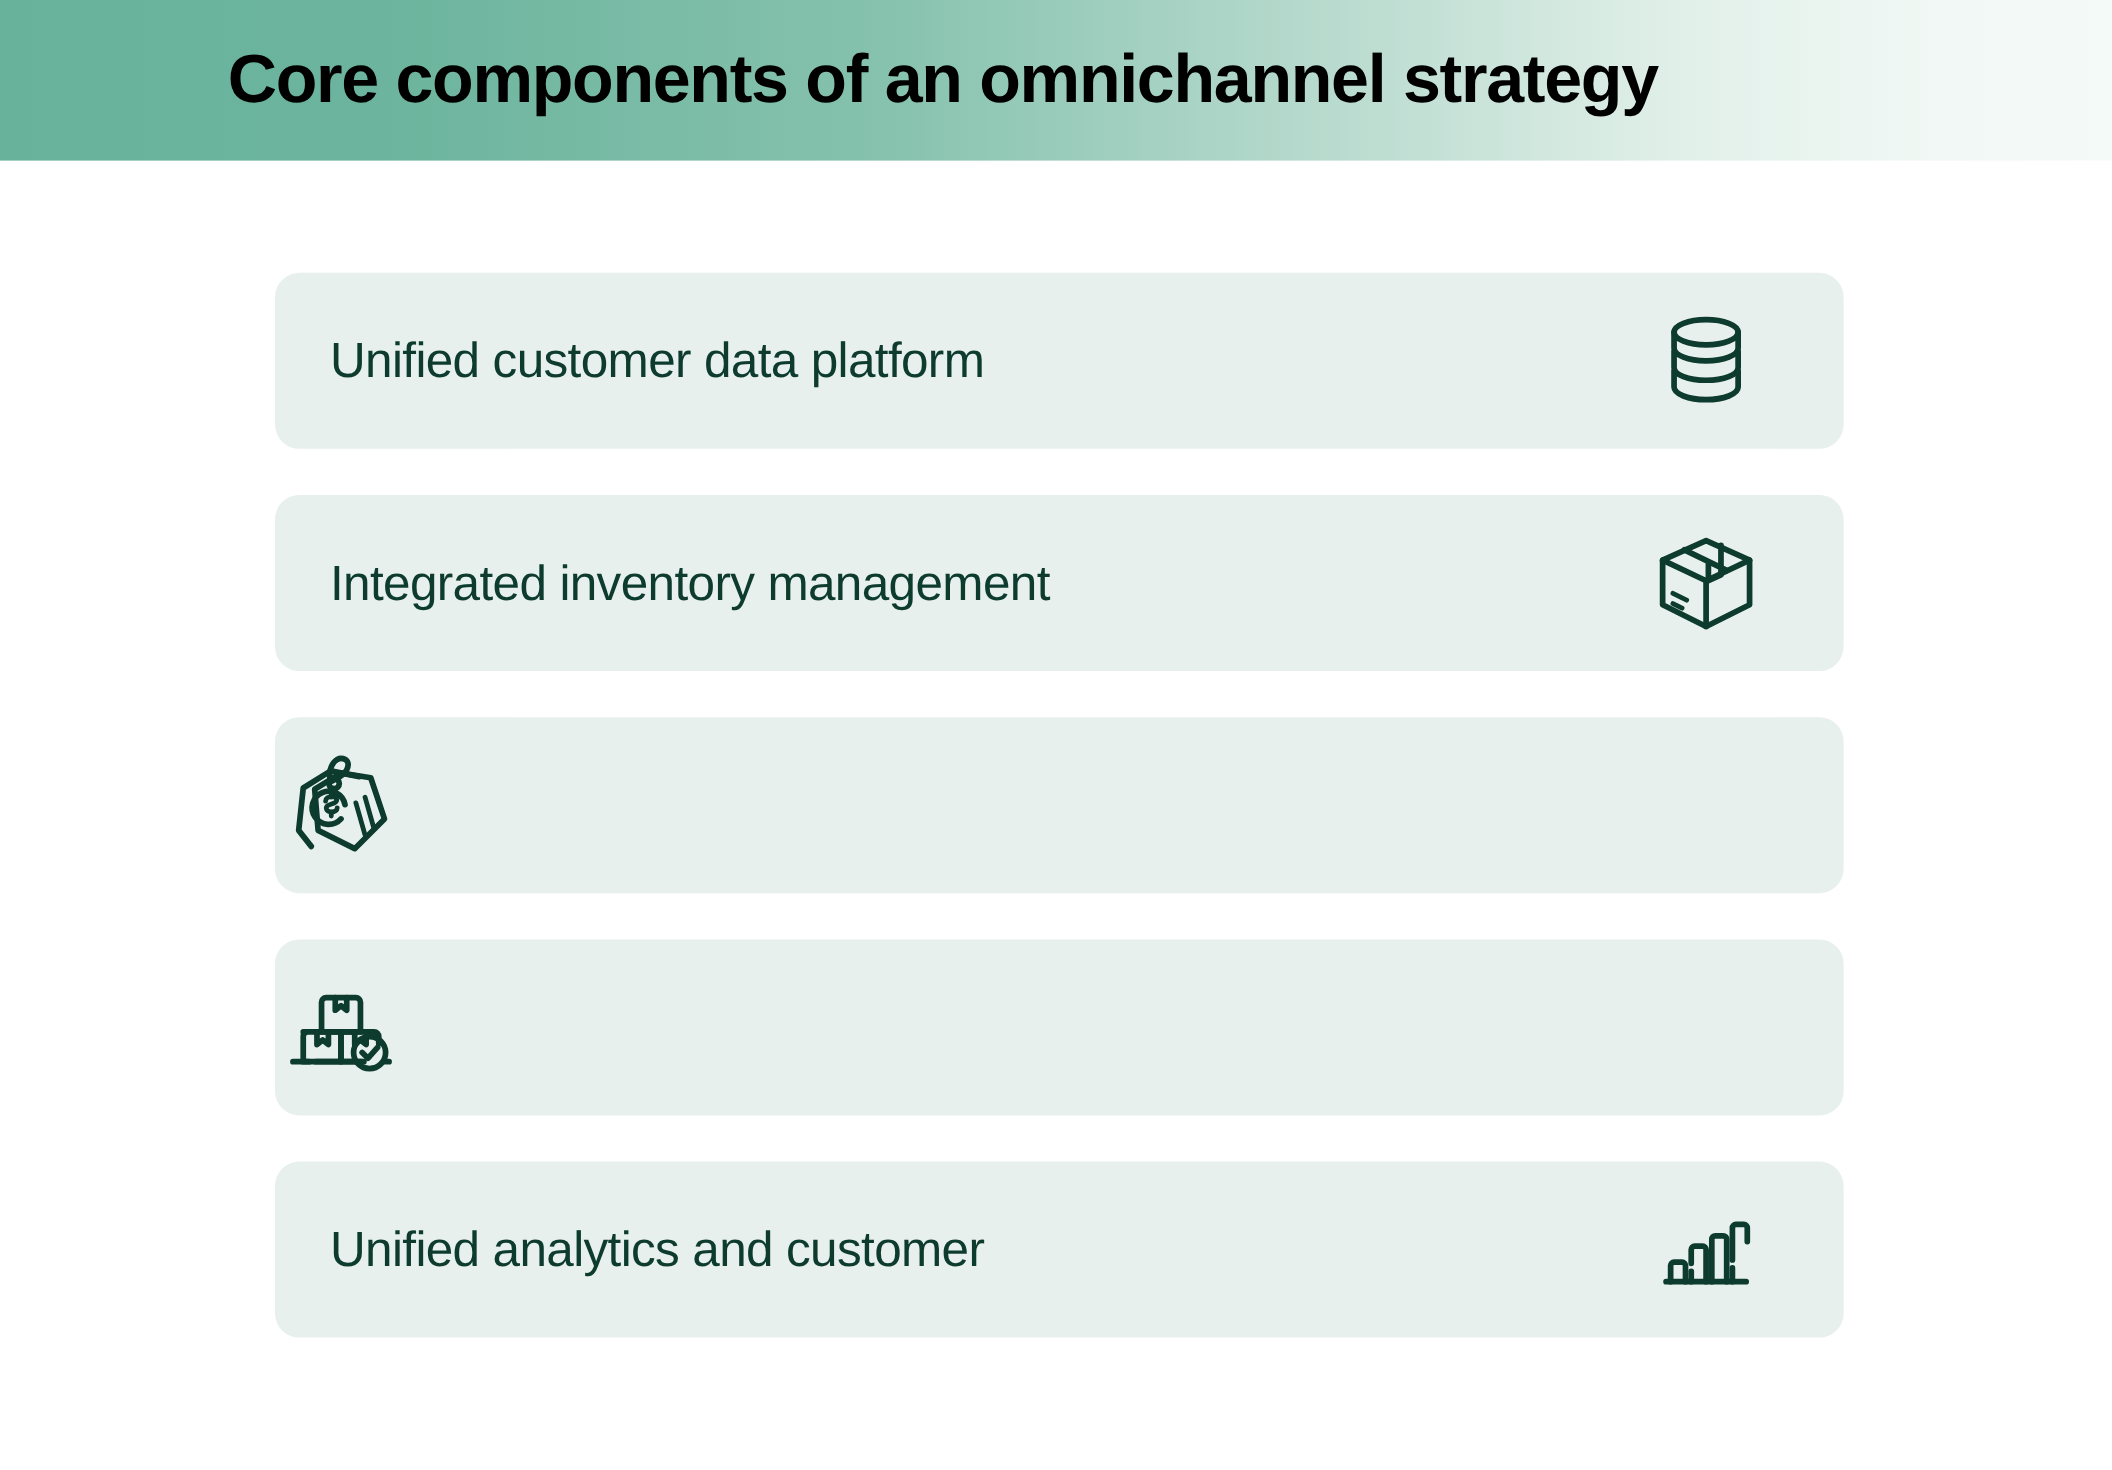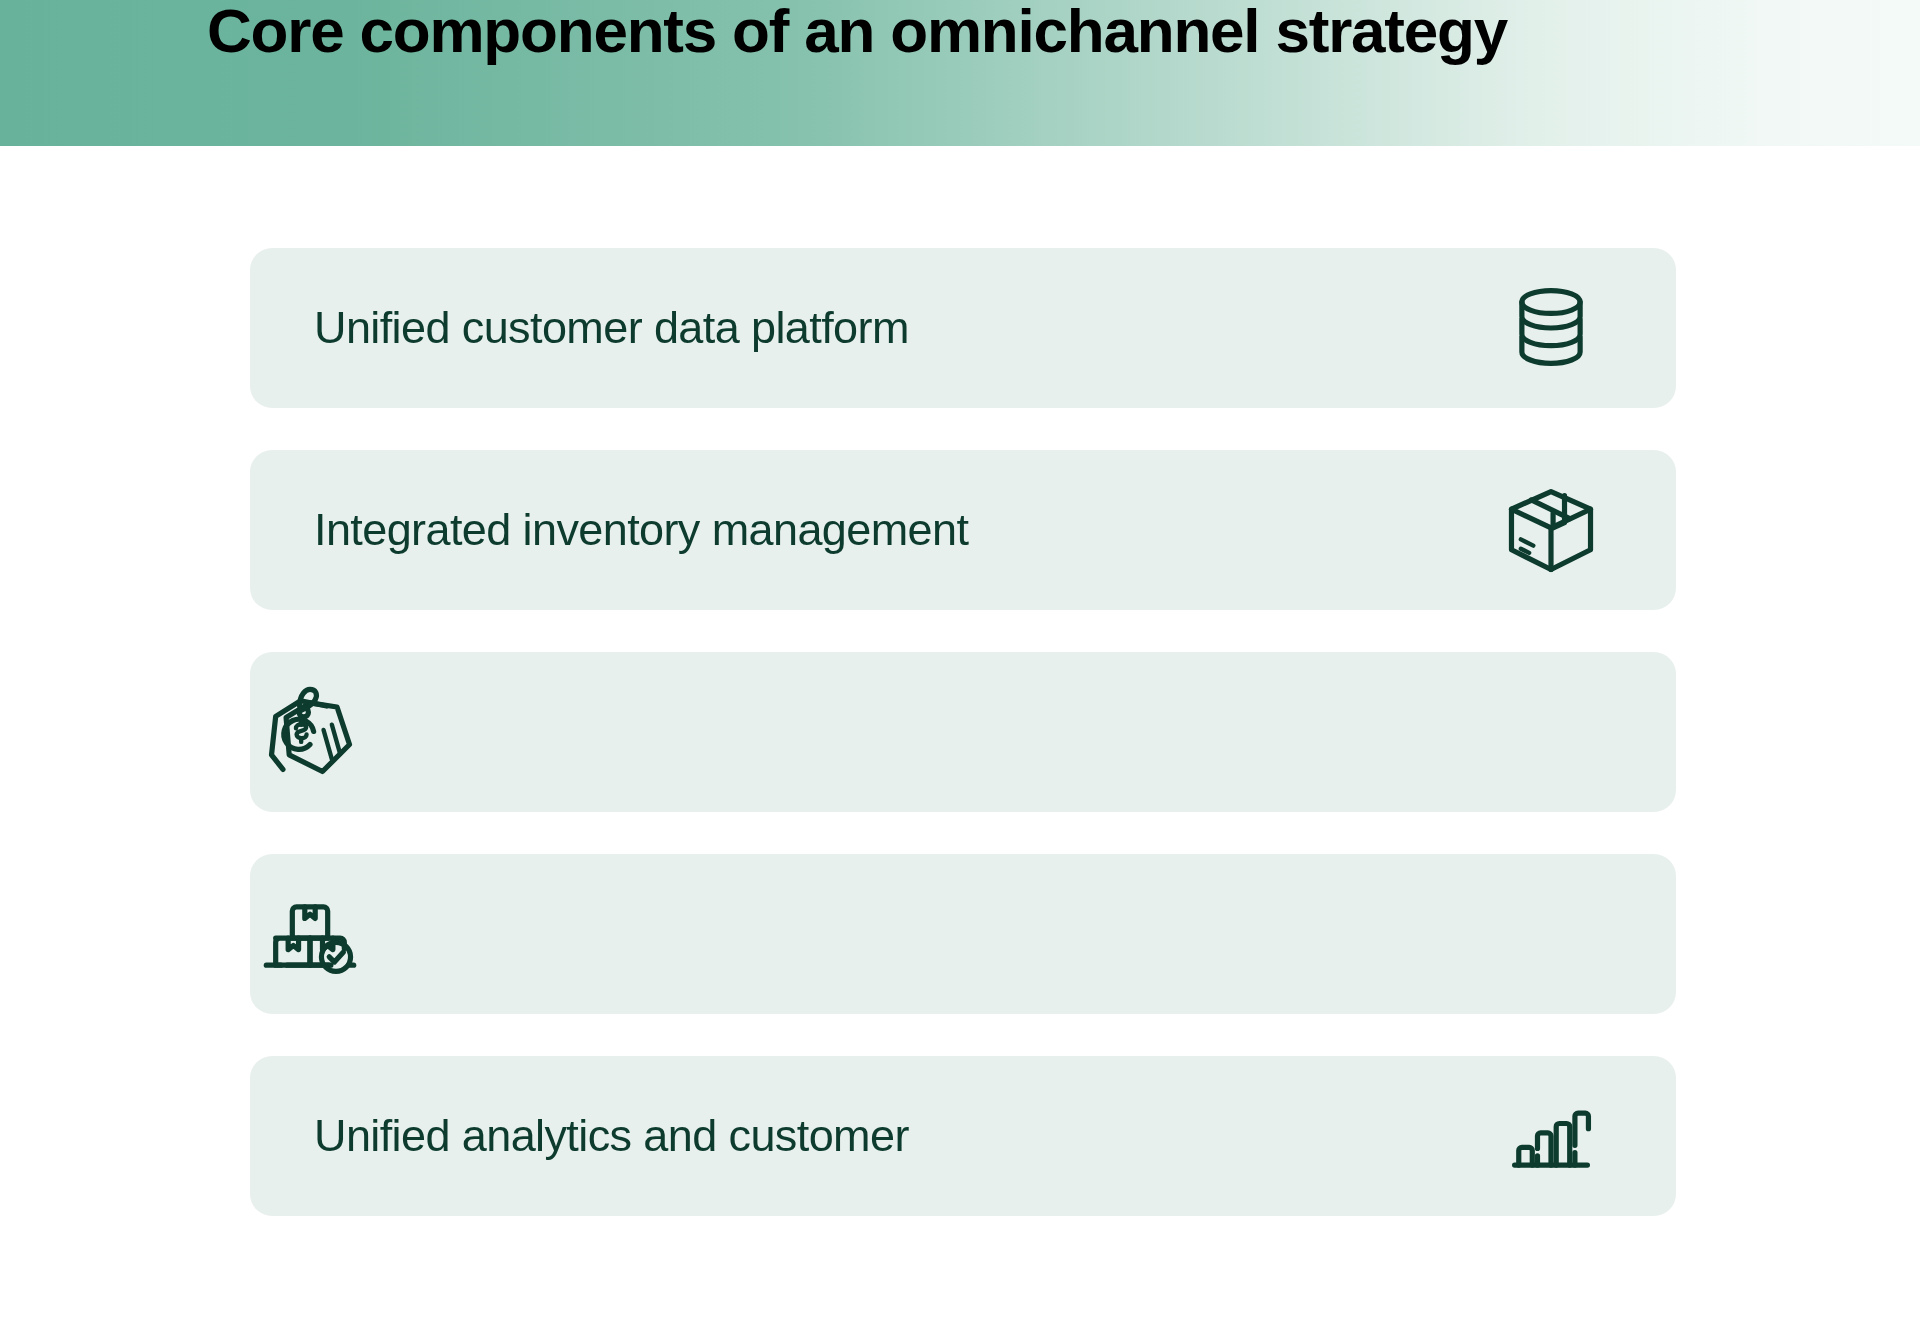--- a/index.html
+++ b/index.html
@@ -36,7 +36,7 @@
         #f1f8f5 92%,
         #f4faf7 100%);
     display: flex;
-    align-items: flex-start;
+    align-items: center;
   }
 
   .header-title {

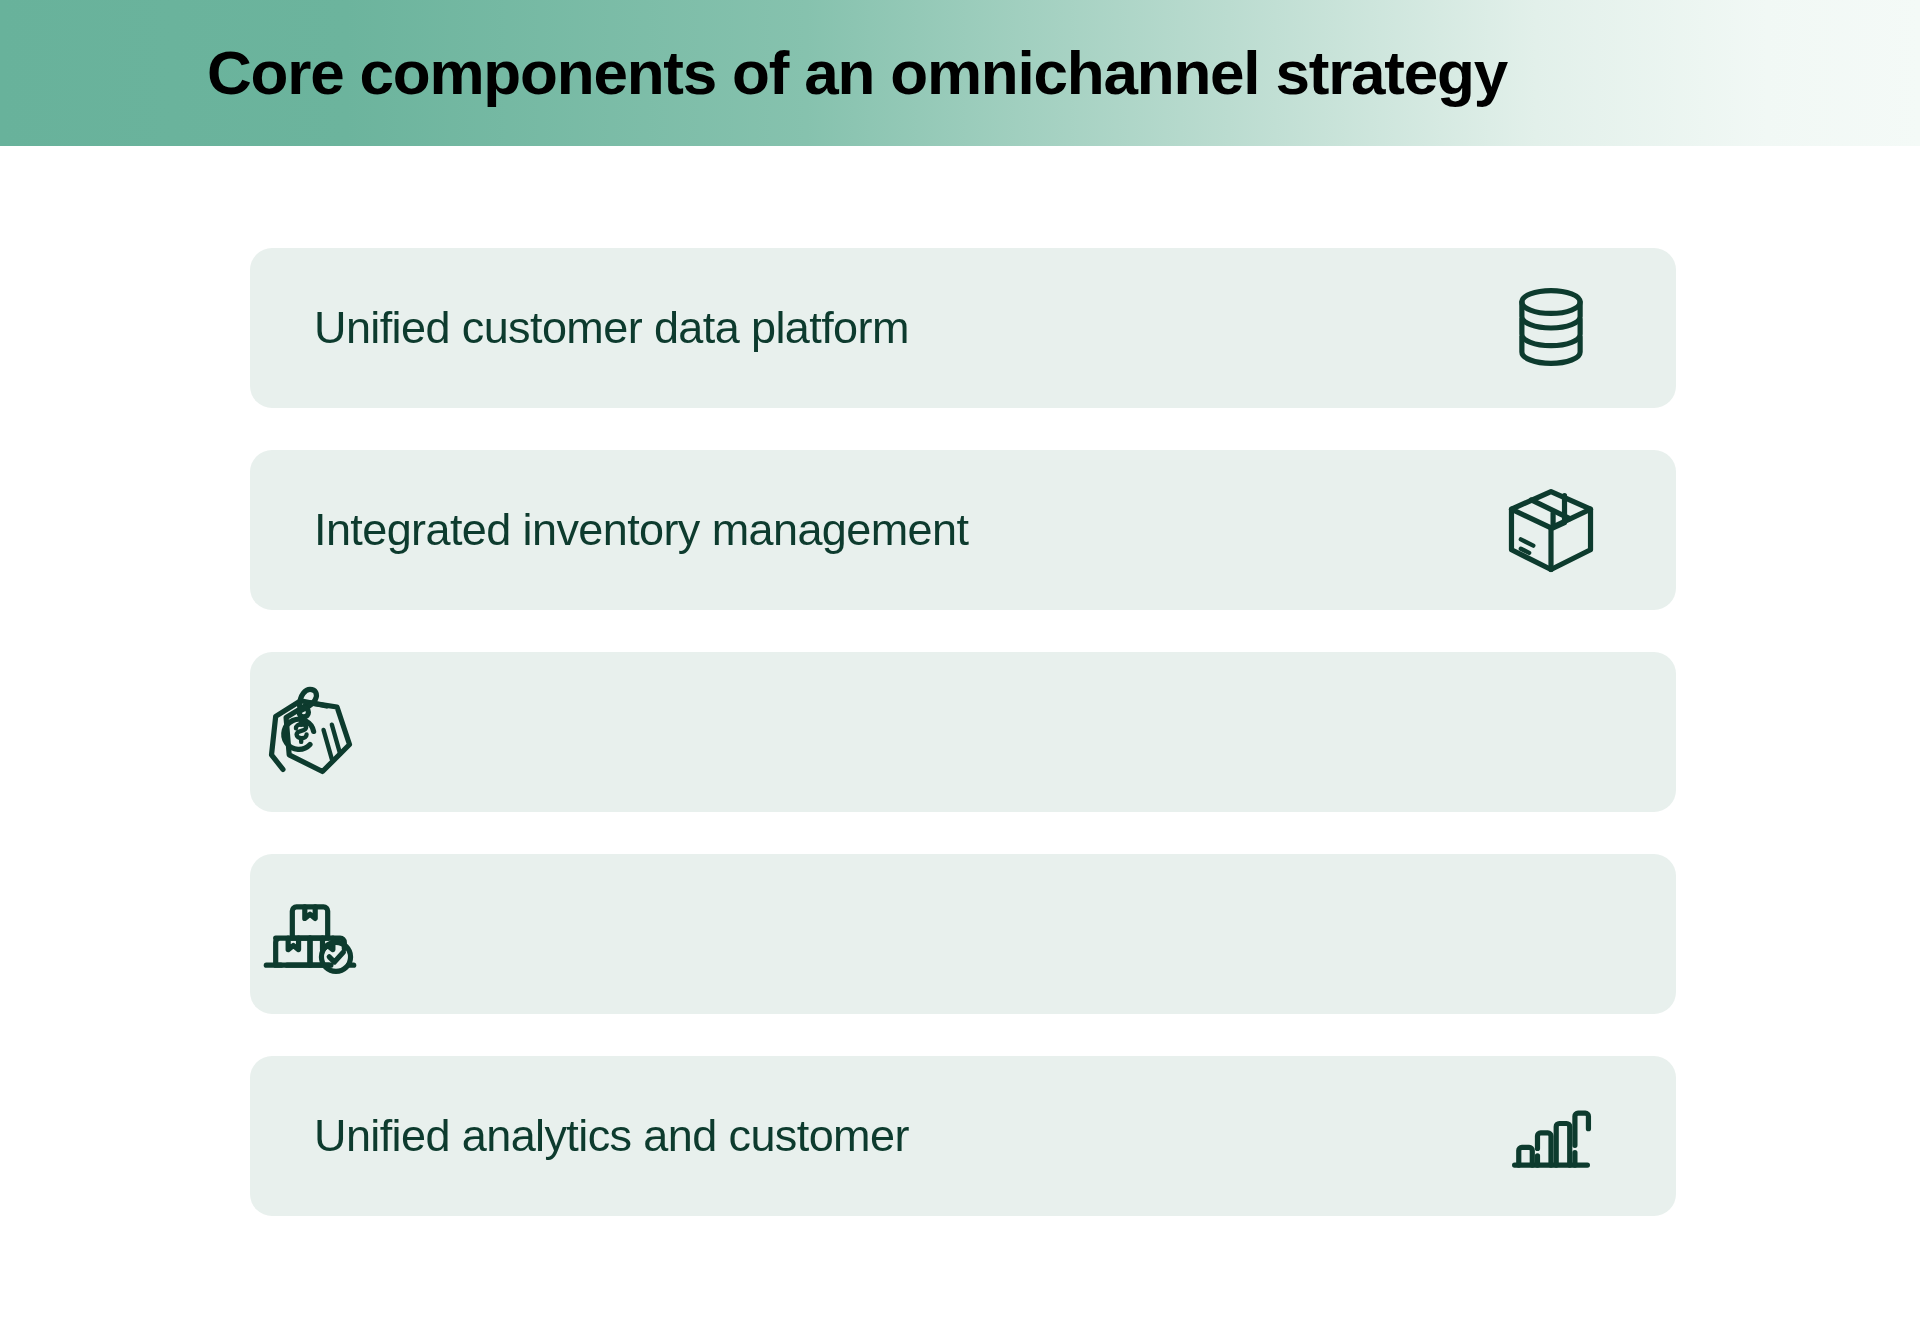--- a/index.html
+++ b/index.html
@@ -71,7 +71,7 @@
   }
 
   .card-label {
-    margin-left: 64px;
+    margin-left: 50px;
     font-size: 45px;
     font-weight: 400;
     letter-spacing: -0.6px;

